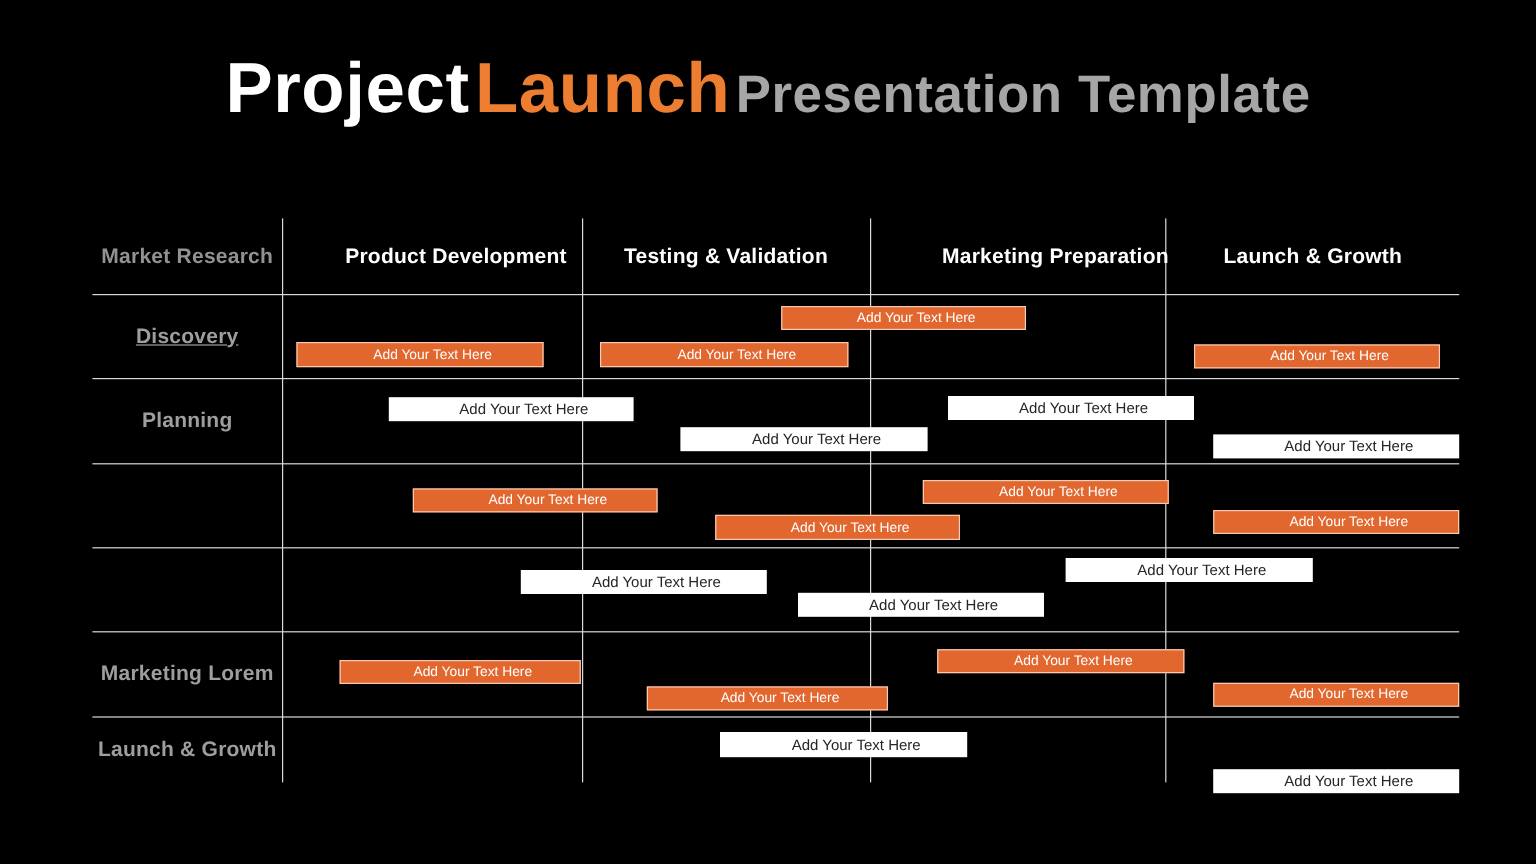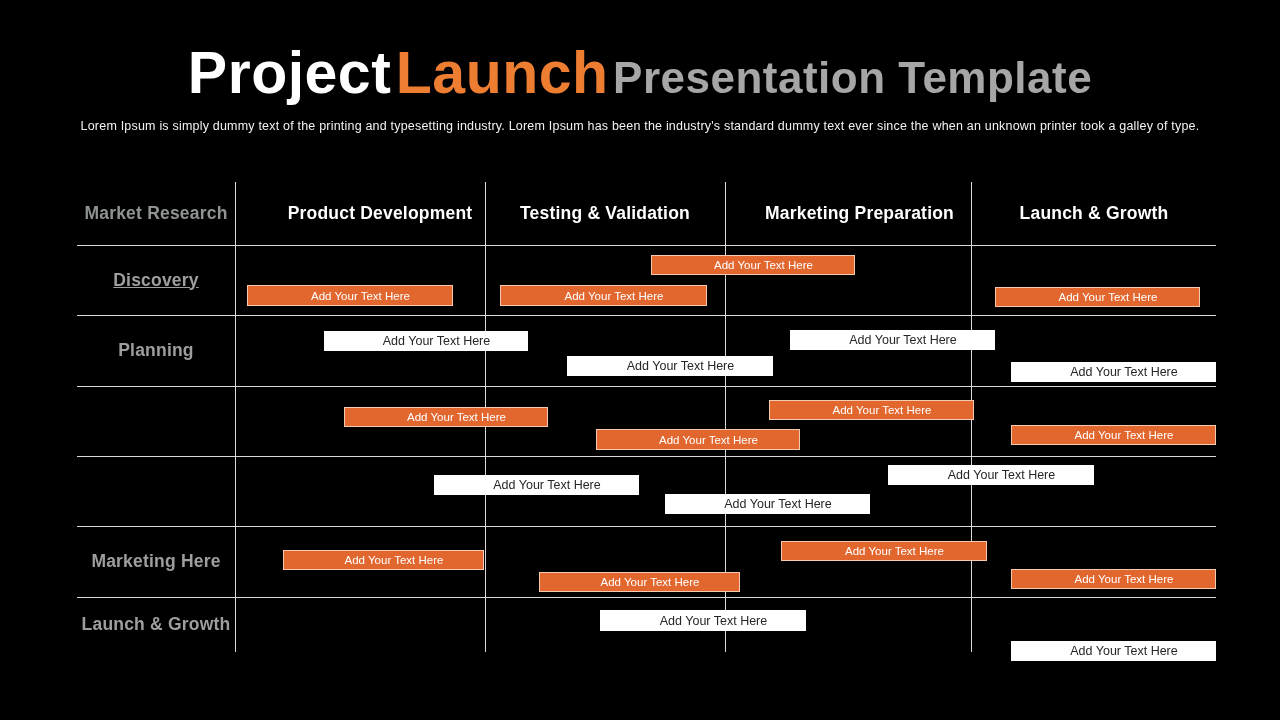--- a/index.html
+++ b/index.html
@@ -90,7 +90,6 @@
 
   <div class="title-wrap"><span class="t-bold">Project</span> <span class="t-bold t-orange">Launch</span> <span class="t-light">Presentation Template</span></div>
 
-  <div class="subtitle">Lorem Ipsum is simply dummy text of the printing and typesetting industry. Lorem Ipsum has been the industry's standard dummy text ever since the when an unknown printer took a galley of type.</div>
 
   <div class="roadmap">
       <div class="vline" style="left: 235px; top: 182px; height: 470px;"></div>

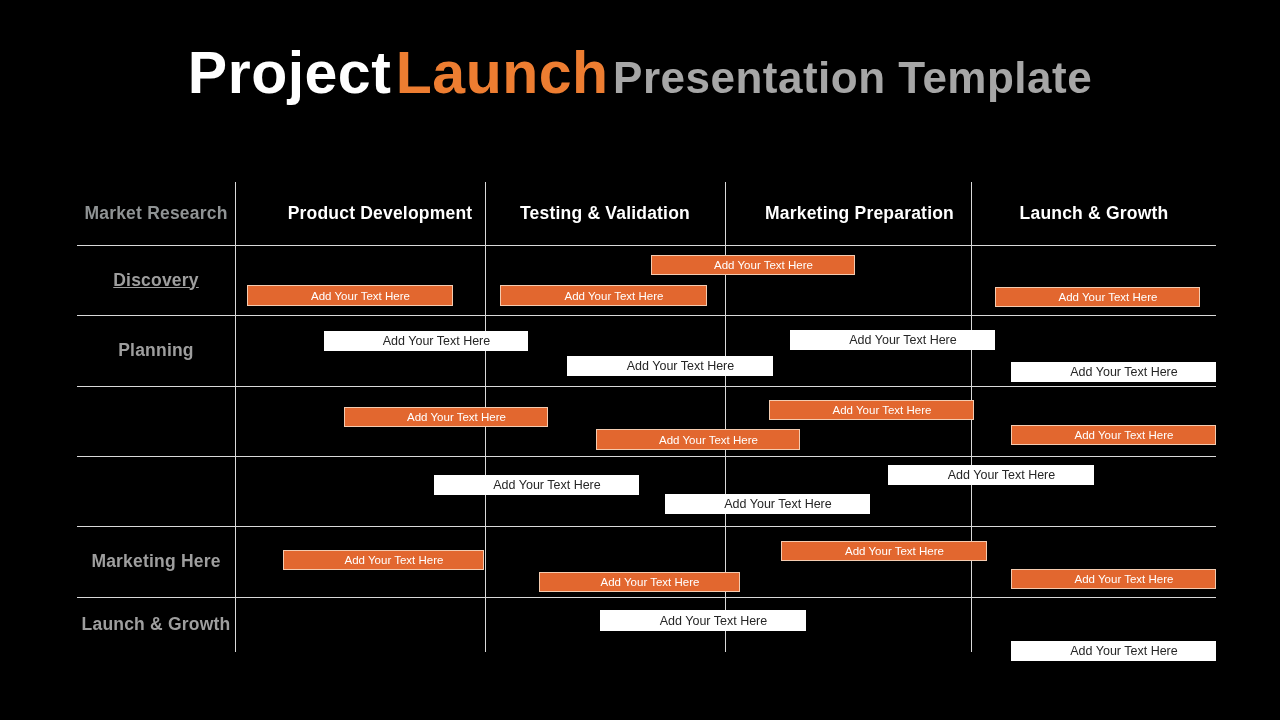--- a/index.html
+++ b/index.html
@@ -105,7 +105,7 @@
       <div class="col-header muted" style="left: 77px; width: 158px; top: 182px; height: 63px;">Market Research</div>
       <div class="col-header" style="left: 235px; width: 250px; top: 182px; height: 63px; margin-left: 20px;">Product Development</div>
       <div class="col-header" style="left: 485px; width: 240px; top: 182px; height: 63px;">Testing &amp; Validation</div>
-      <div class="col-header" style="left: 736px; width: 247px; top: 182px; height: 63px;">Marketing Preparation</div>
+      <div class="col-header" style="left: 756px; width: 247px; top: 182px; height: 63px;">Marketing Preparation</div>
       <div class="col-header" style="left: 972px; width: 244px; top: 182px; height: 63px;">Launch &amp; Growth</div>
       <div class="row-label" style="left: 77px; width: 158px; top: 245px; height: 70px; text-decoration: underline;">Discovery</div>
       <div class="row-label" style="left: 77px; width: 158px; top: 315px; height: 71px;">Planning</div>

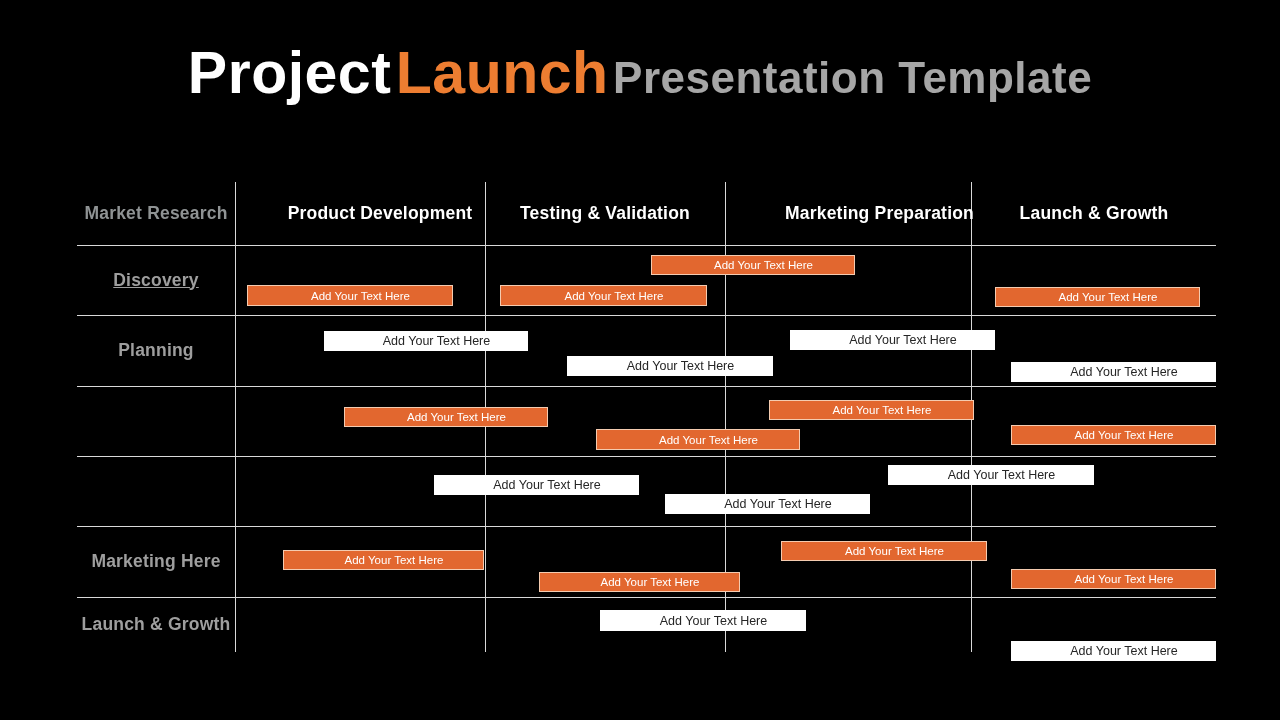--- a/index.html
+++ b/index.html
@@ -109,7 +109,7 @@
       <div class="col-header" style="left: 972px; width: 244px; top: 182px; height: 63px;">Launch &amp; Growth</div>
       <div class="row-label" style="left: 77px; width: 158px; top: 245px; height: 70px; text-decoration: underline;">Discovery</div>
       <div class="row-label" style="left: 77px; width: 158px; top: 315px; height: 71px;">Planning</div>
-      <div class="row-label" style="left: 77px; width: 158px; top: 526px; height: 71px;">Marketing Here</div>
+      <div class="row-label" style="left: 77px; width: 158px; top: 526px; height: 71px;">Marketing Lorem</div>
       <div class="row-label" style="left: 77px; width: 158px; top: 597px; height: 55px;">Launch &amp; Growth</div>
       <div class="bar orange" style="left: 651px; top: 255px; width: 204px; height: 20px;">Add Your Text Here</div>
       <div class="bar orange" style="left: 247px; top: 285px; width: 206px; height: 21px;">Add Your Text Here</div>

